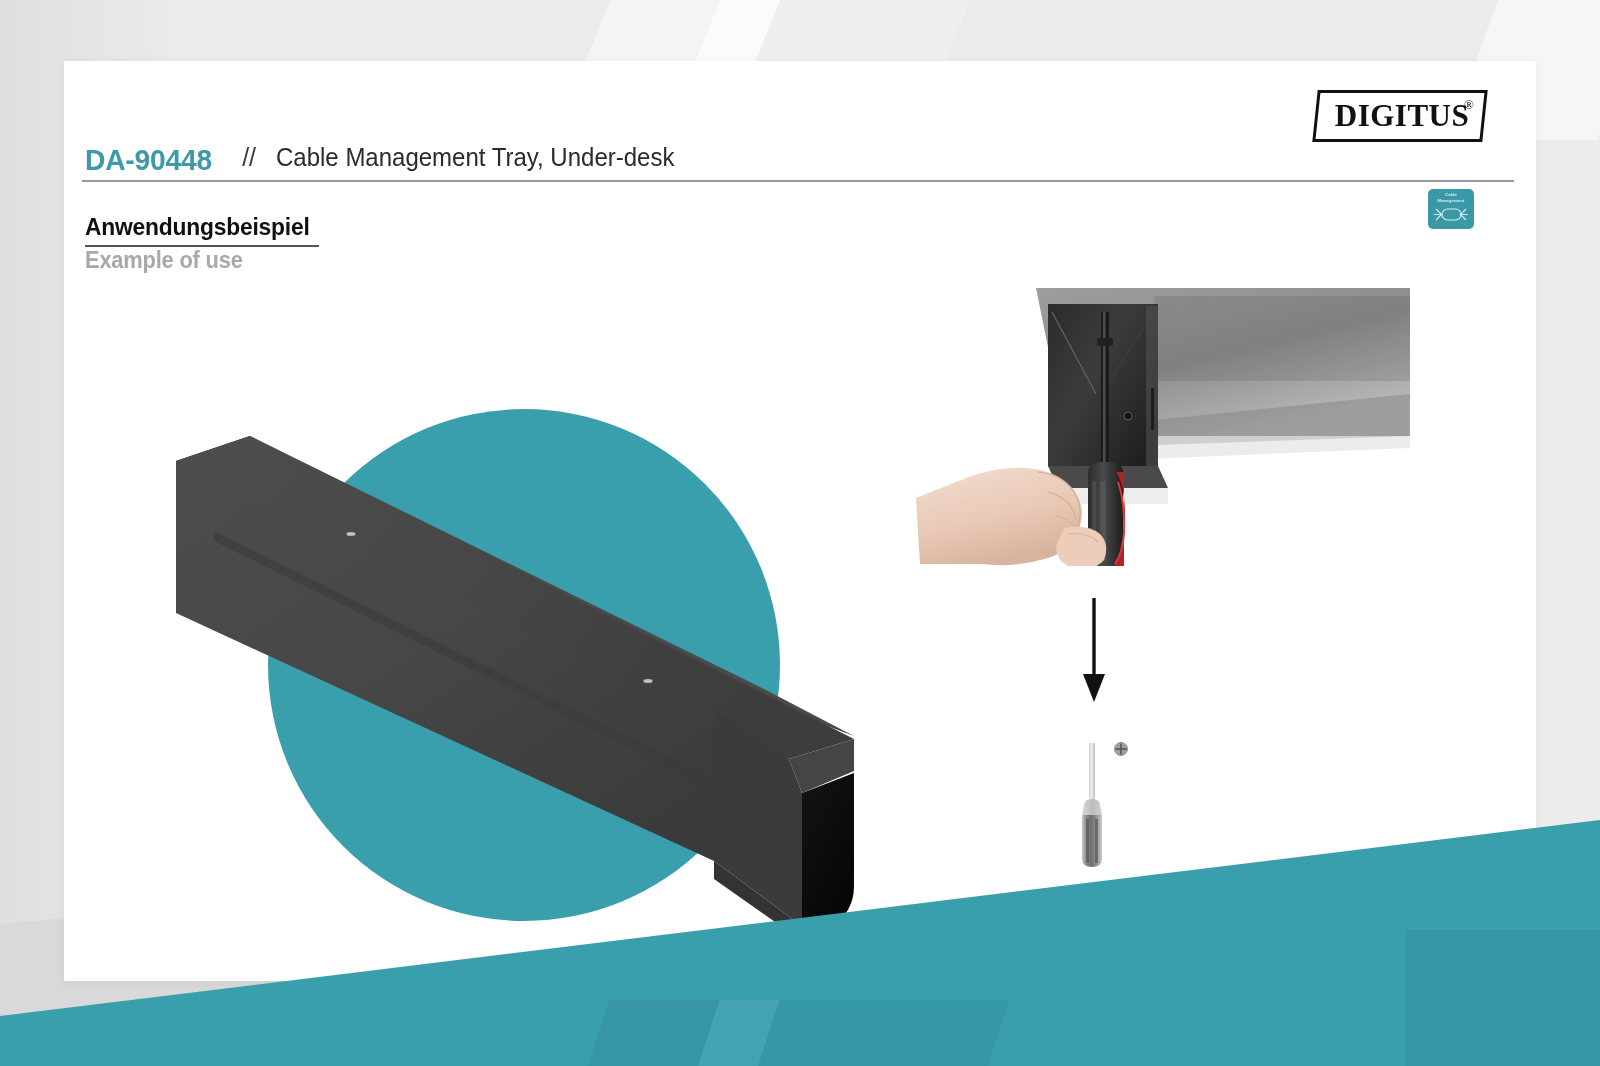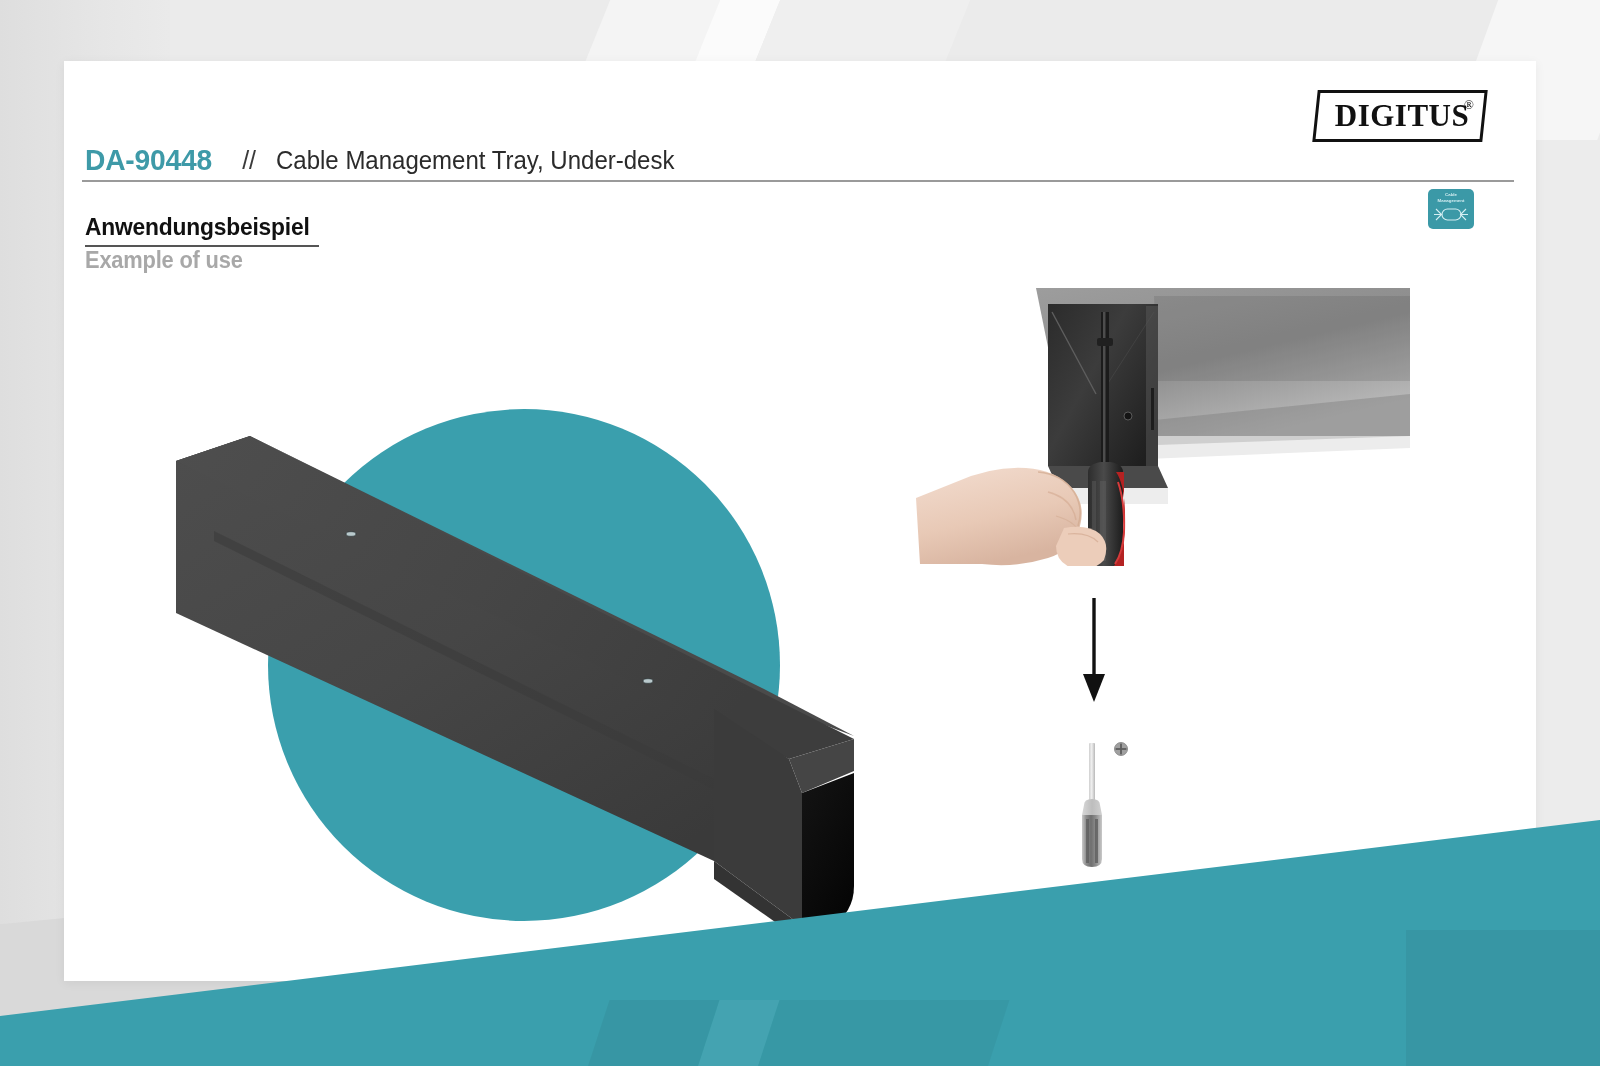--- a/index.html
+++ b/index.html
@@ -155,7 +155,7 @@
   .title-row {
     position: absolute;
     left: 21px; top: 82px;
-    display: flex; align-items: center;
+    display: flex; align-items: flex-start;
   }
   .sku {
     font-size: 30px;

